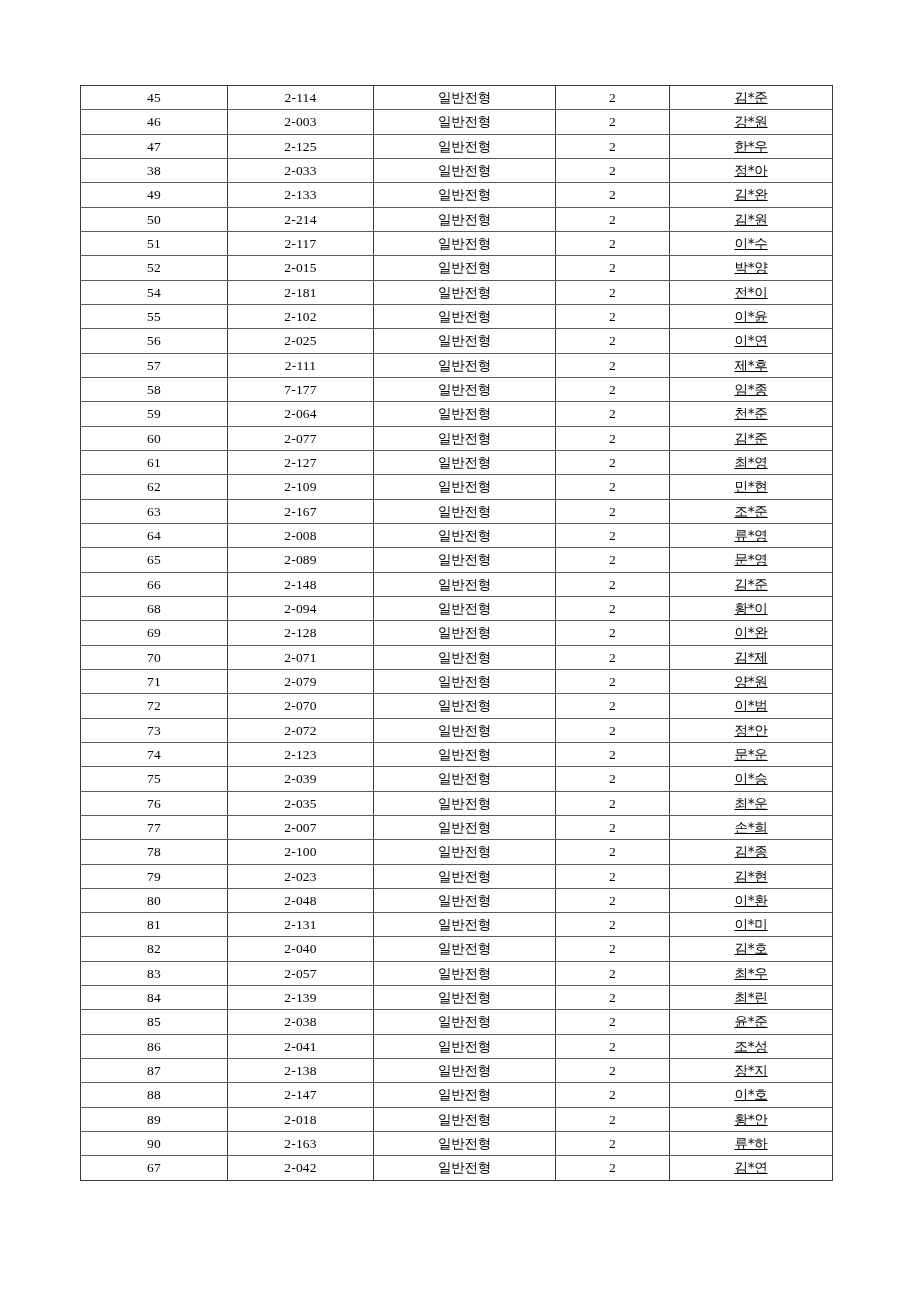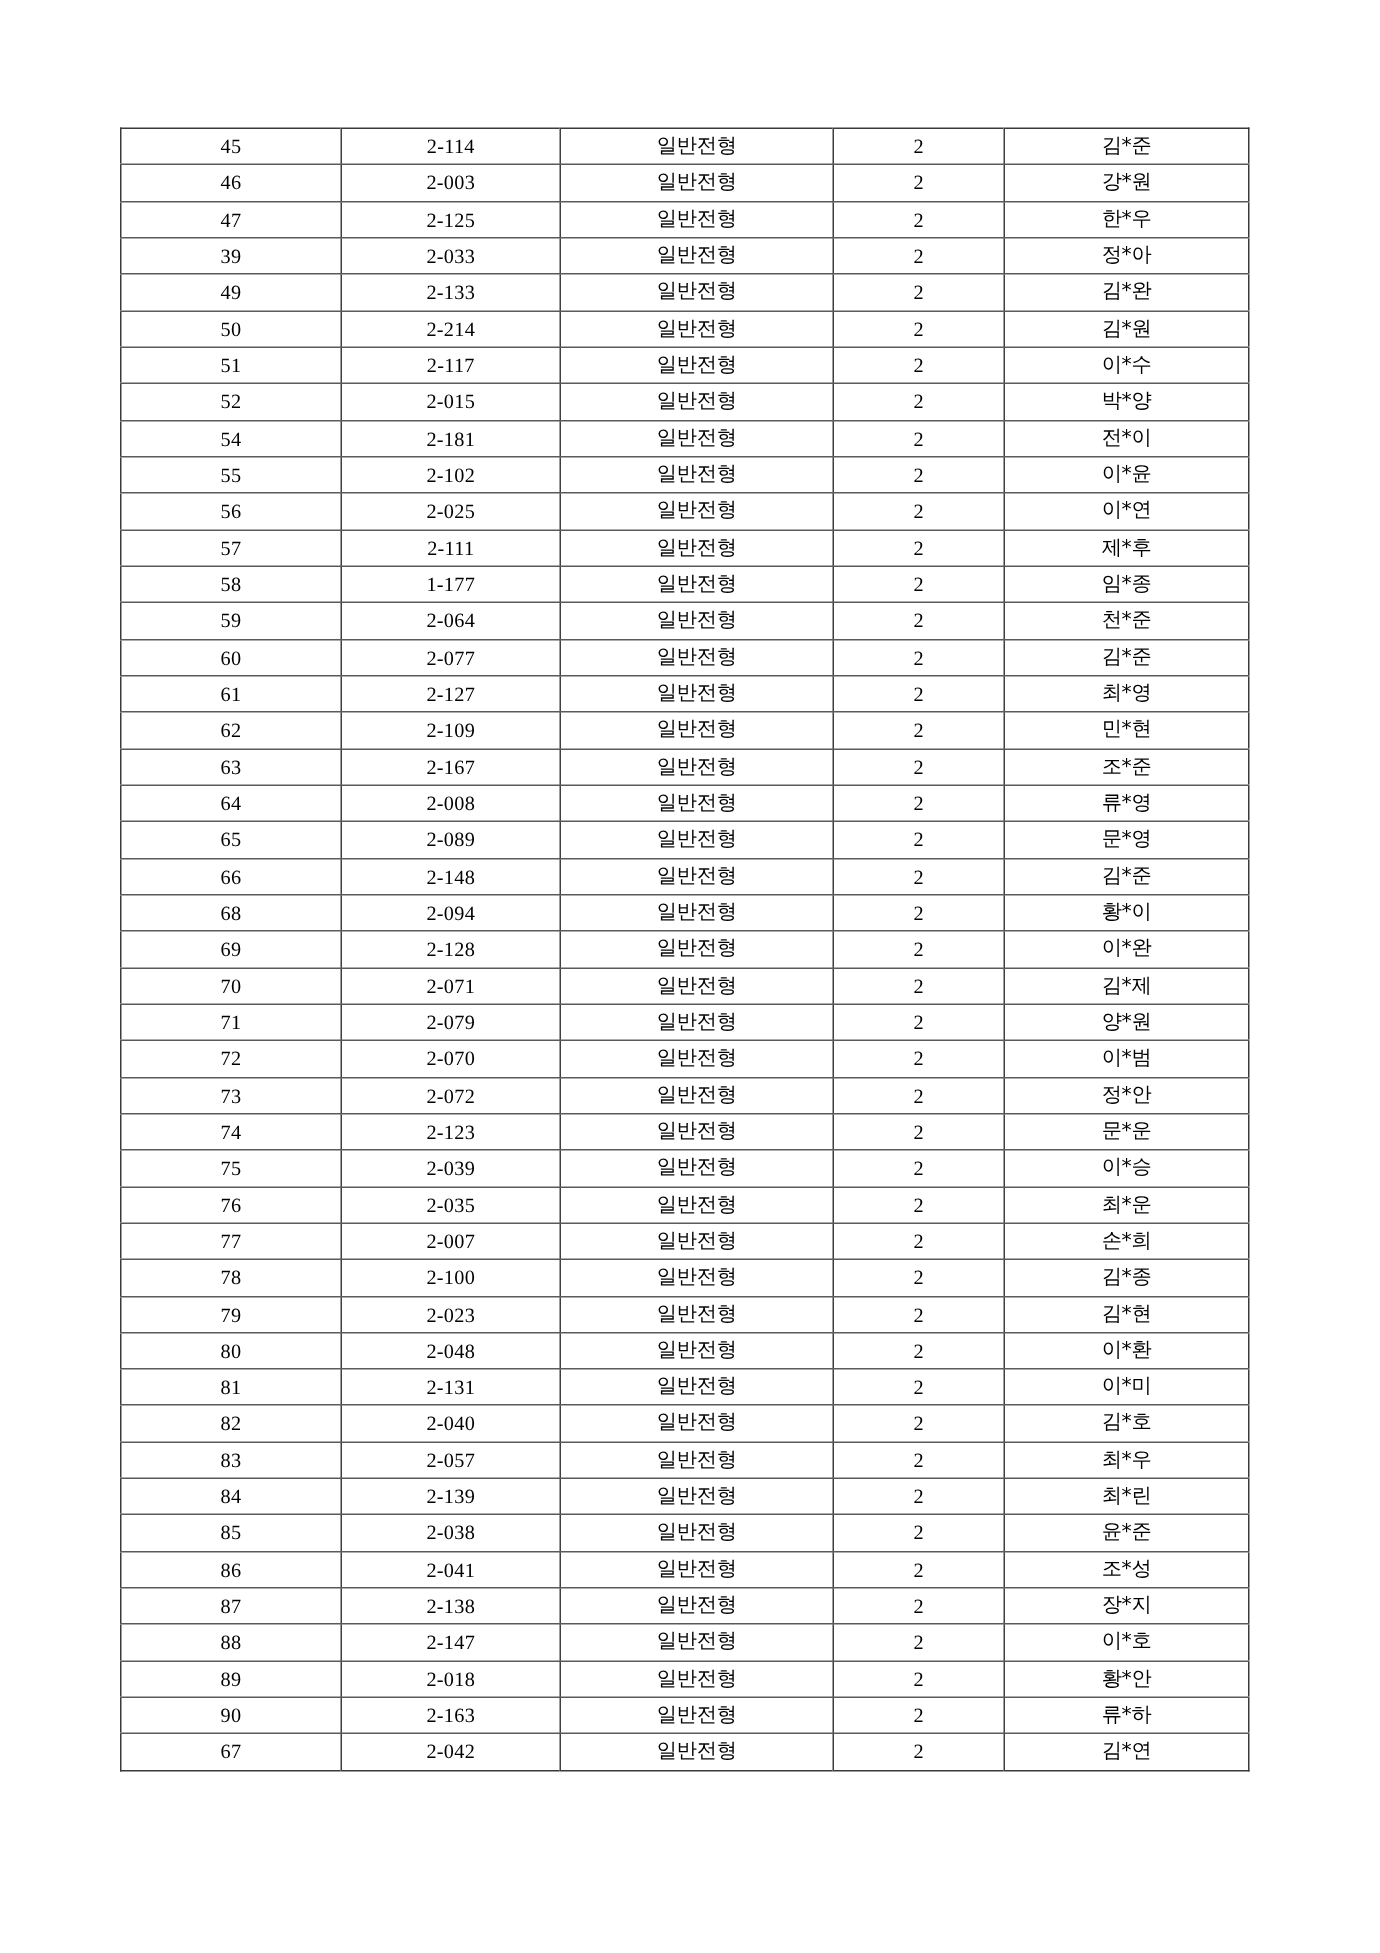--- a/index.html
+++ b/index.html
@@ -68,7 +68,7 @@
   table.listing tr:first-child td { border-top: none; }
   table.listing tr:last-child td  { border-bottom: none; }
   table.listing td:first-child { border-left: none; }
-  table.listing td:last-child  { border-right: none; }
+  table.listing td:last-child  { border-right: none; text-decoration: underline; }
 
   td.cell-no,
   td.cell-code,

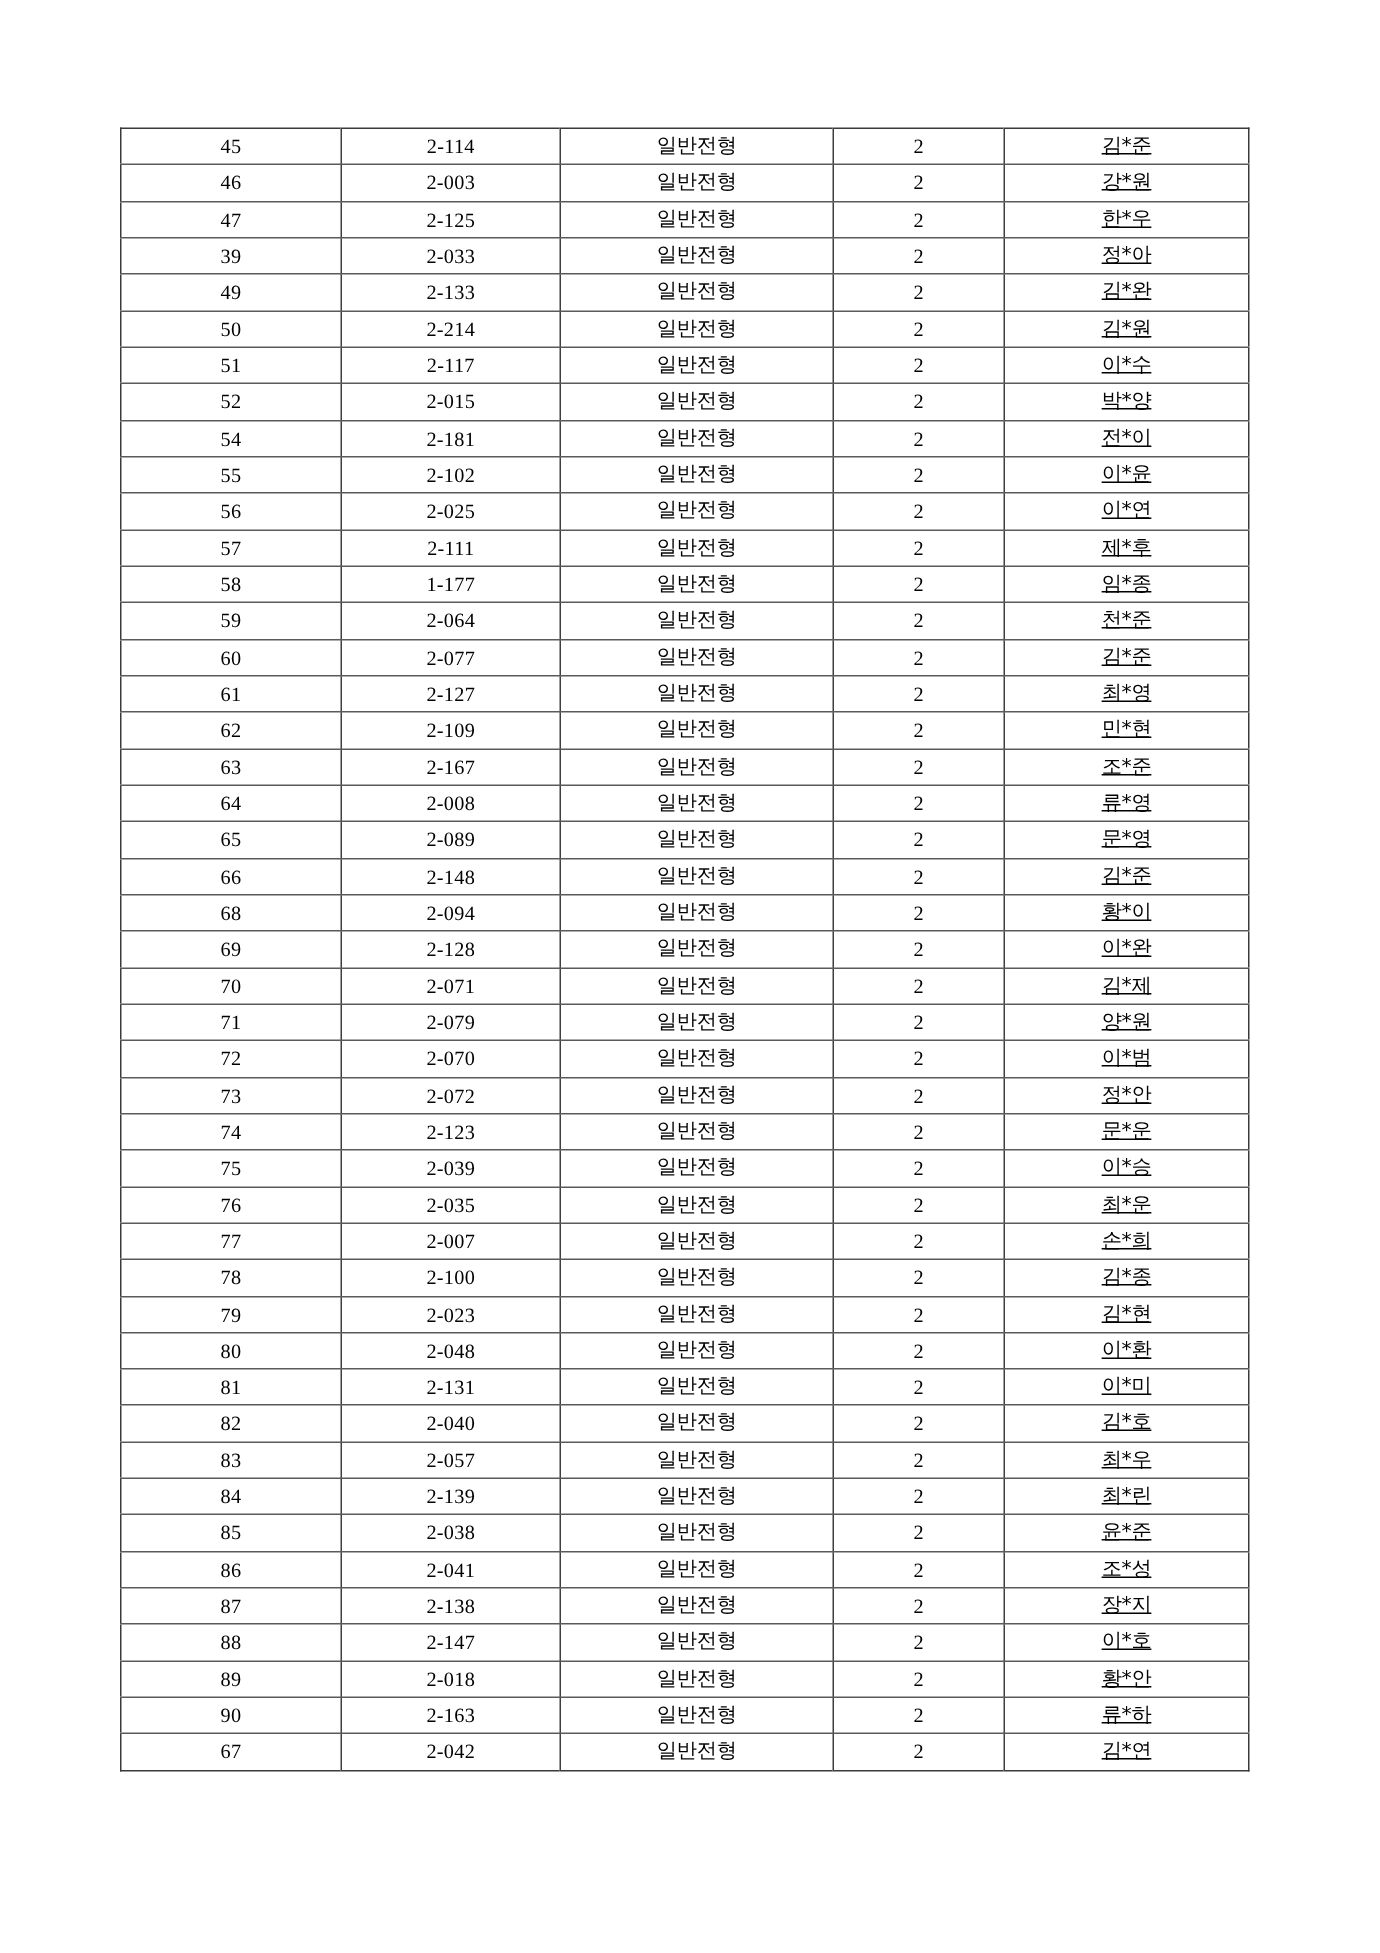--- a/index.html
+++ b/index.html
@@ -121,7 +121,7 @@
             <td class="cell-name">한*우</td>
           </tr>
           <tr>
-            <td class="cell-no">39</td>
+            <td class="cell-no">38</td>
             <td class="cell-code">2-033</td>
             <td class="cell-type">일반전형</td>
             <td class="cell-grade">2</td>

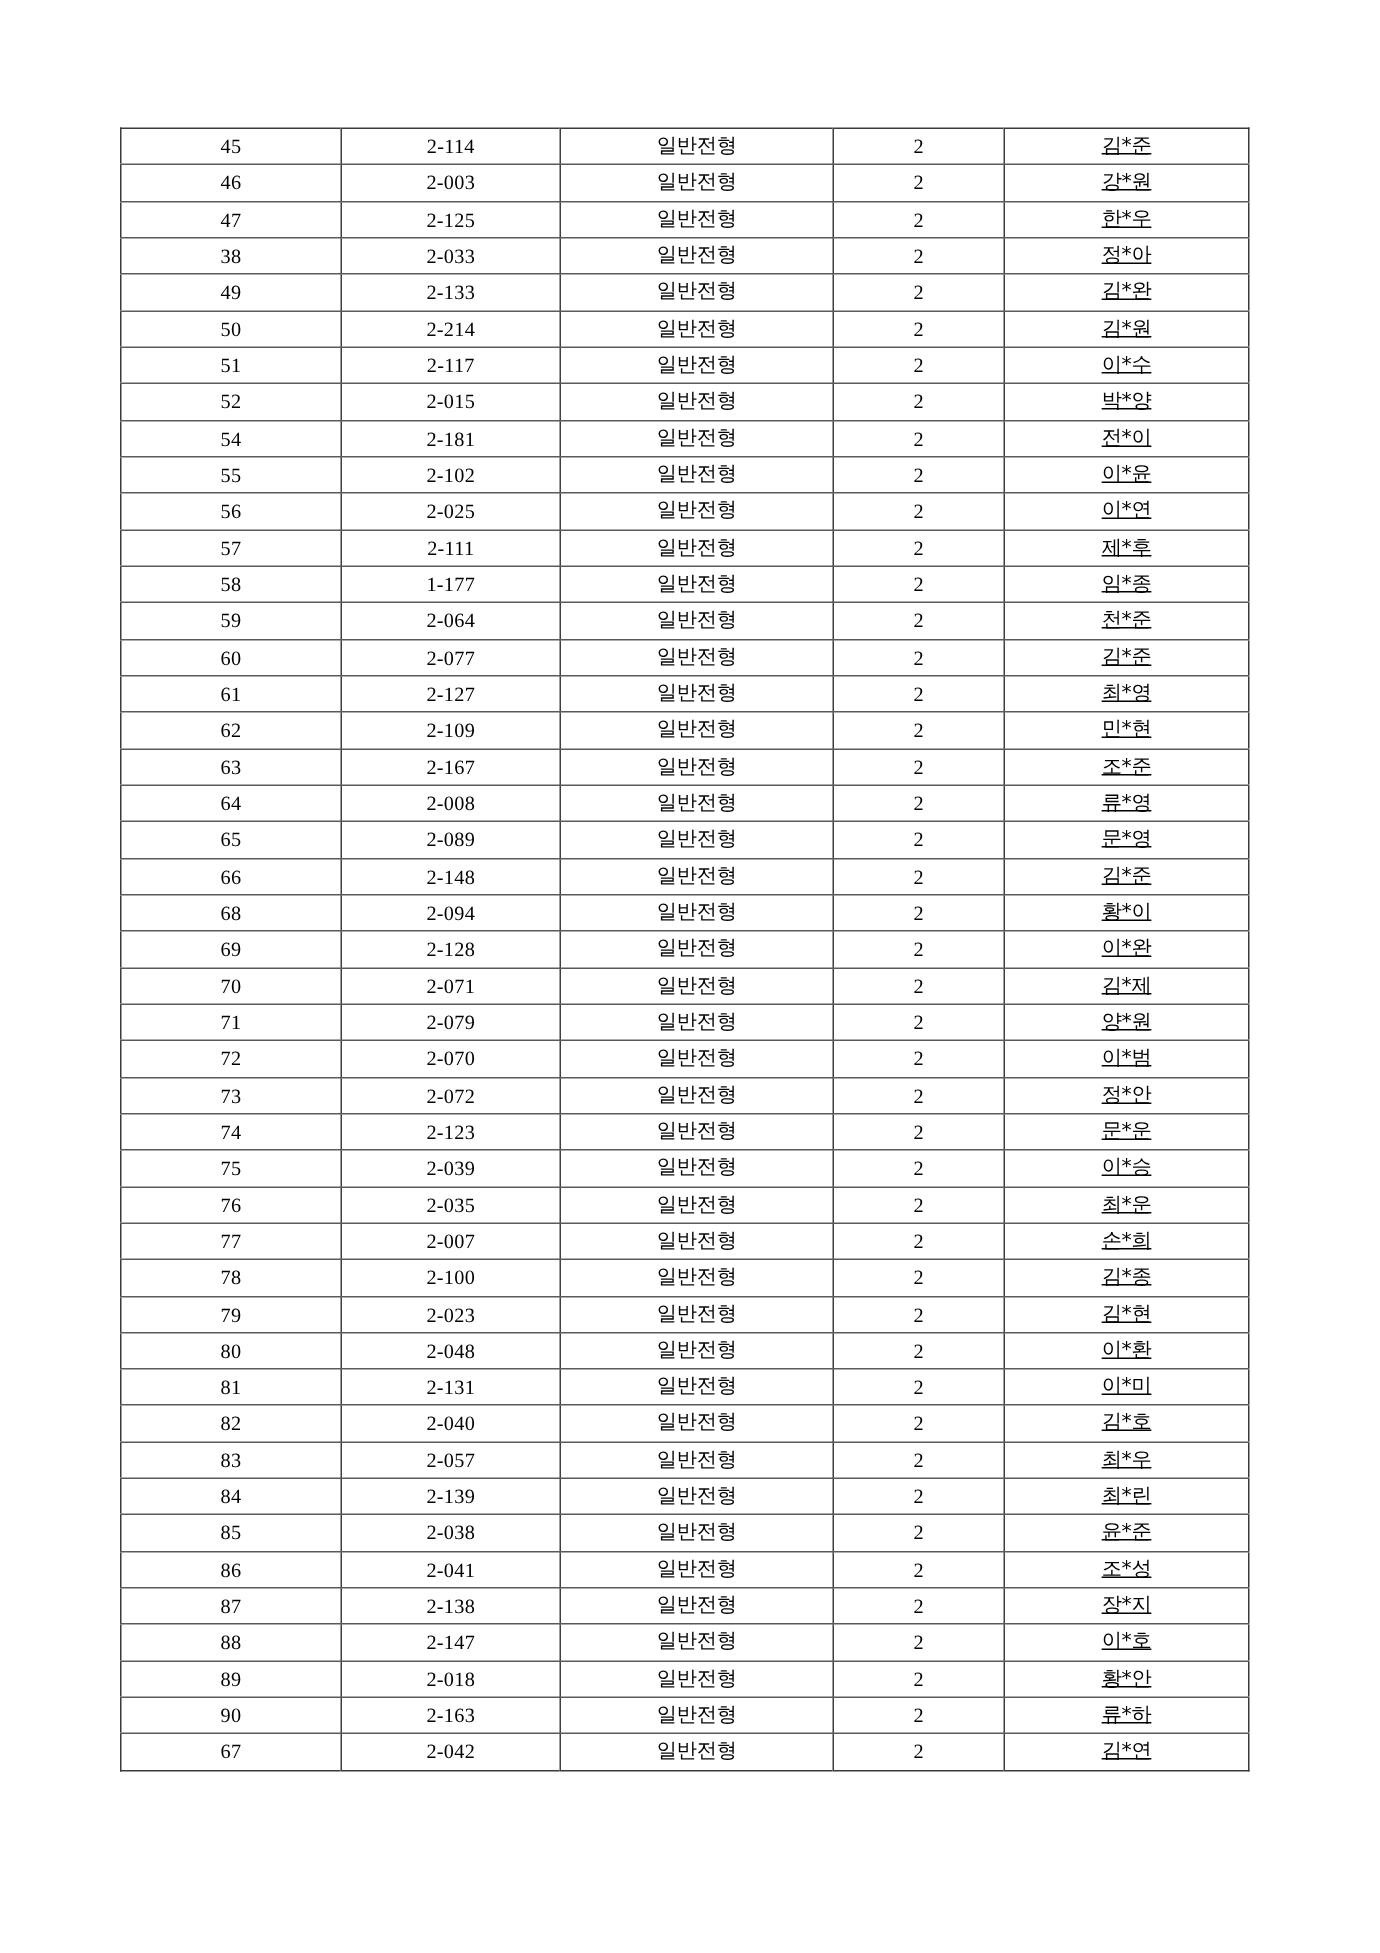--- a/index.html
+++ b/index.html
@@ -185,7 +185,7 @@
           </tr>
           <tr>
             <td class="cell-no">58</td>
-            <td class="cell-code">1-177</td>
+            <td class="cell-code">7-177</td>
             <td class="cell-type">일반전형</td>
             <td class="cell-grade">2</td>
             <td class="cell-name">임*종</td>

